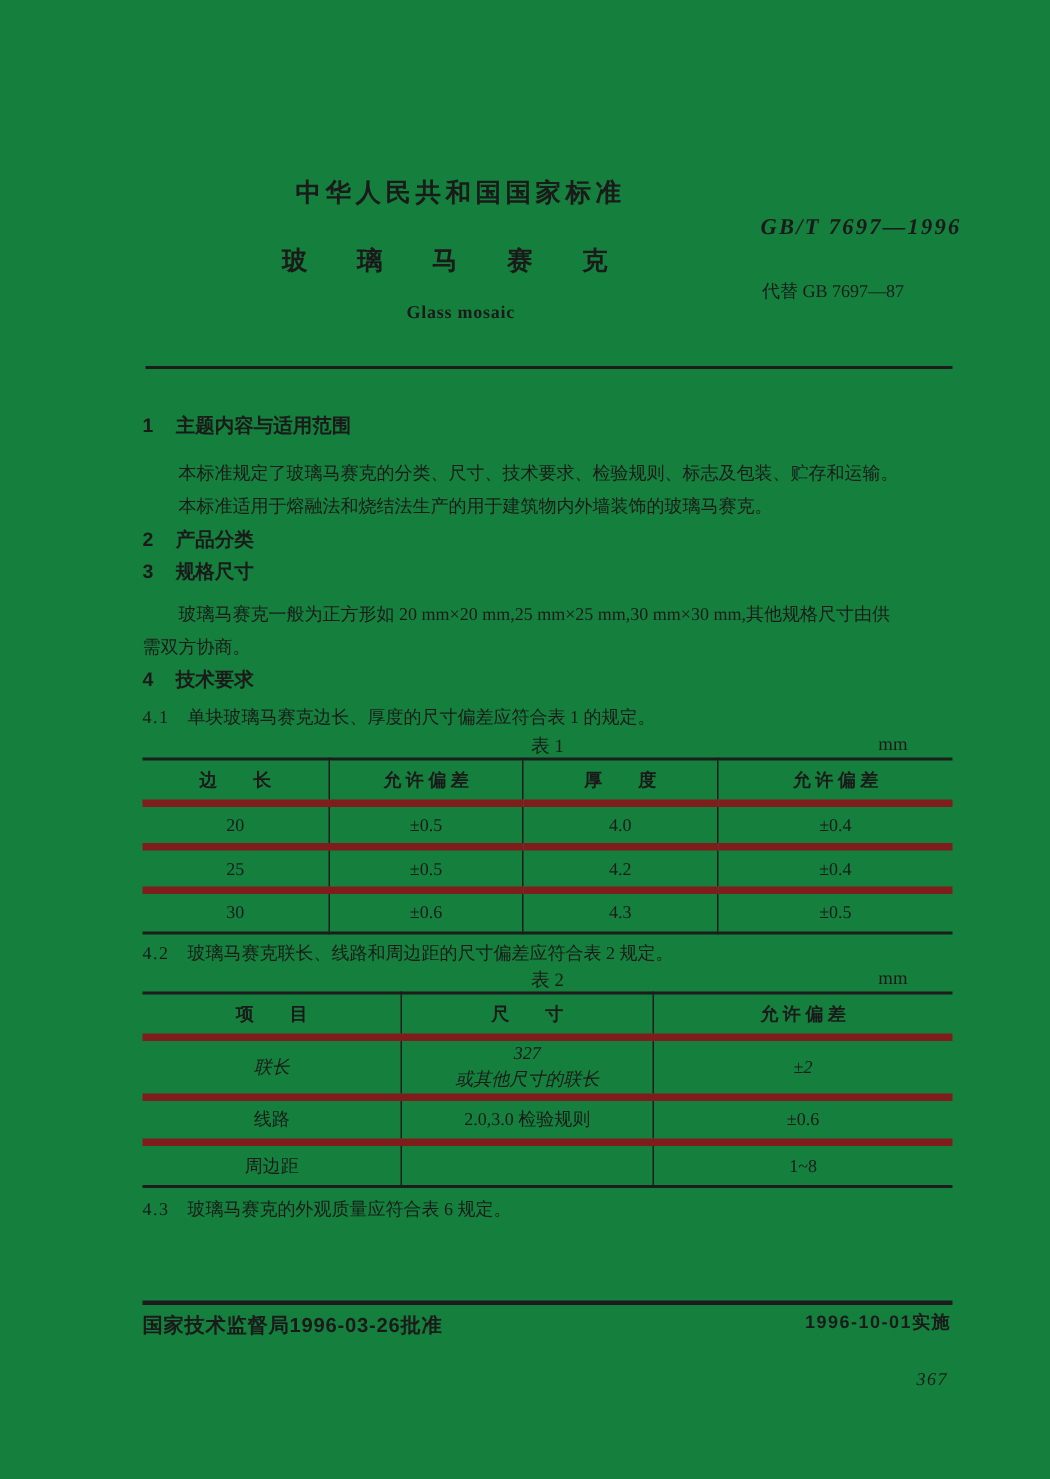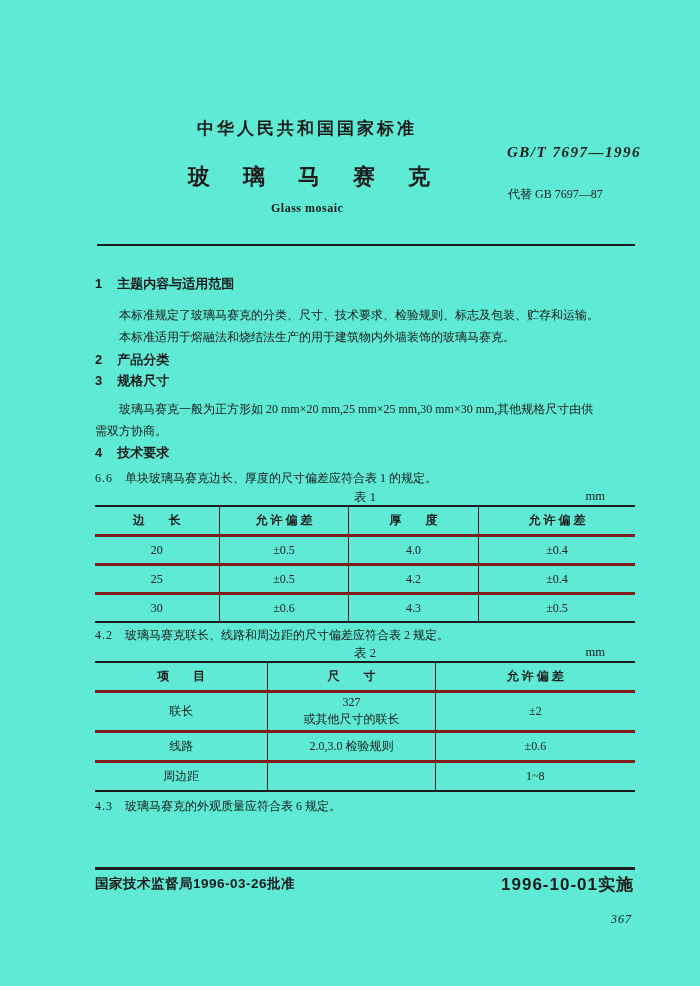--- a/index.html
+++ b/index.html
@@ -8,7 +8,7 @@
     position: relative;
     width: 700px;
     height: 986px;
-    background: #5eead4;
+    background: #15803d;
     margin: 0 auto;
     color: #1a1a1a;
     font-family: "Liberation Serif", "DejaVu Serif", serif;

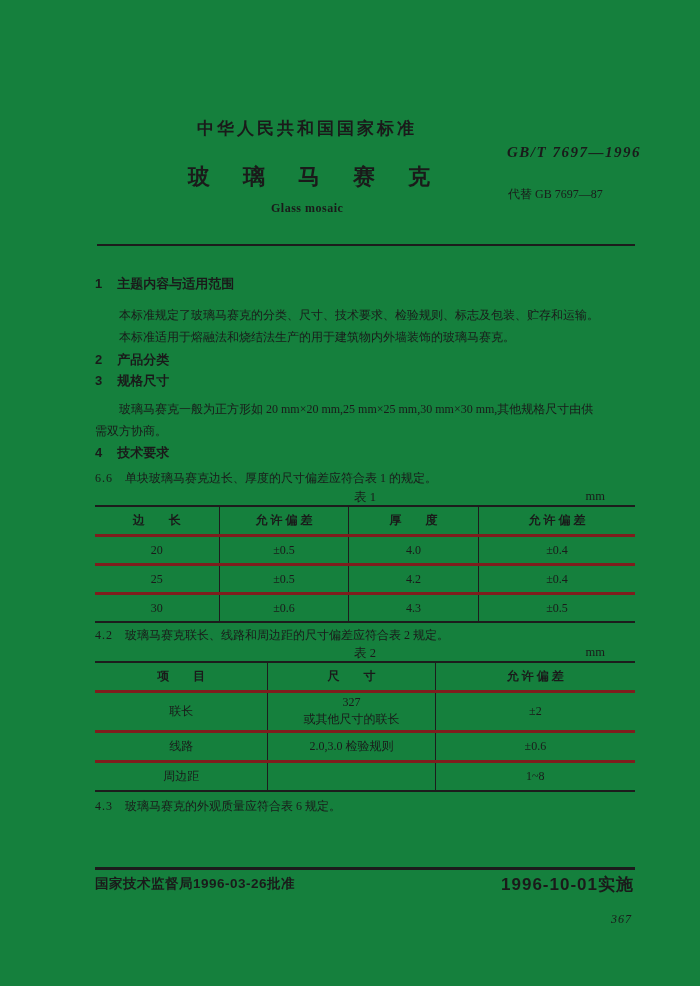--- a/index.html
+++ b/index.html
@@ -31,7 +31,7 @@
   .title-cn {
     position: absolute; left: 188px; top: 162px;
     font-family: "Liberation Sans", "DejaVu Sans", sans-serif;
-    font-weight: bold; font-size: 22px; letter-spacing: 33px;
+    font-weight: bold; font-size: 17px; letter-spacing: 33px;
     white-space: nowrap;
   }
   .replaces {

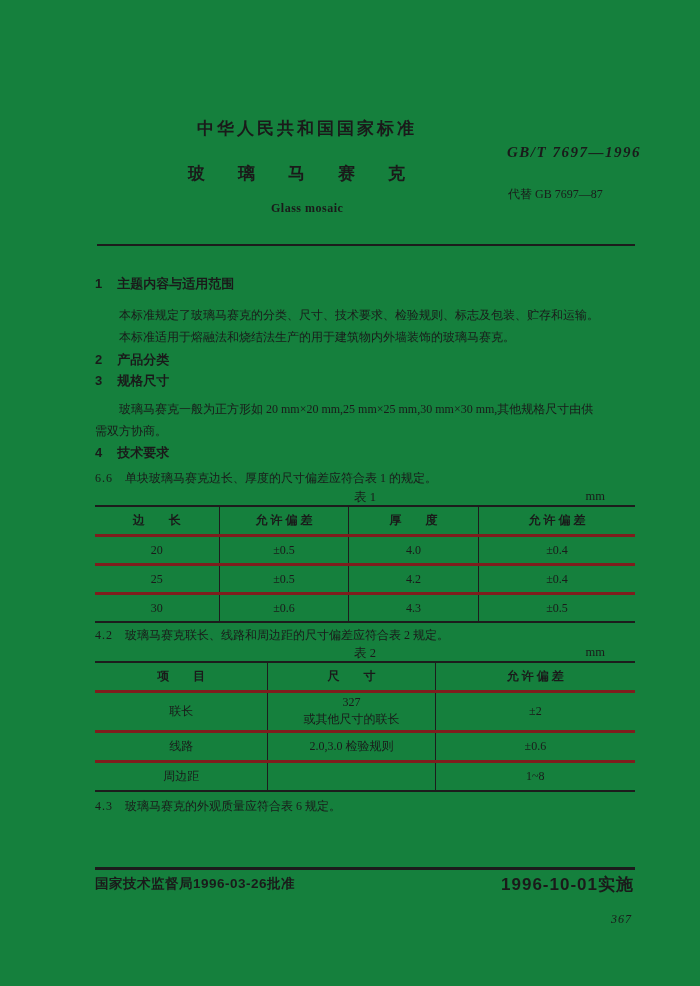--- a/index.html
+++ b/index.html
@@ -163,7 +163,7 @@
     </div>
 
     <div class="clause" id="c41">
-      <span class="clause-num">6.6</span>
+      <span class="clause-num">4.1</span>
       <span>单块玻璃马赛克边长、厚度的尺寸偏差应符合表 1 的规定。</span>
     </div>
 

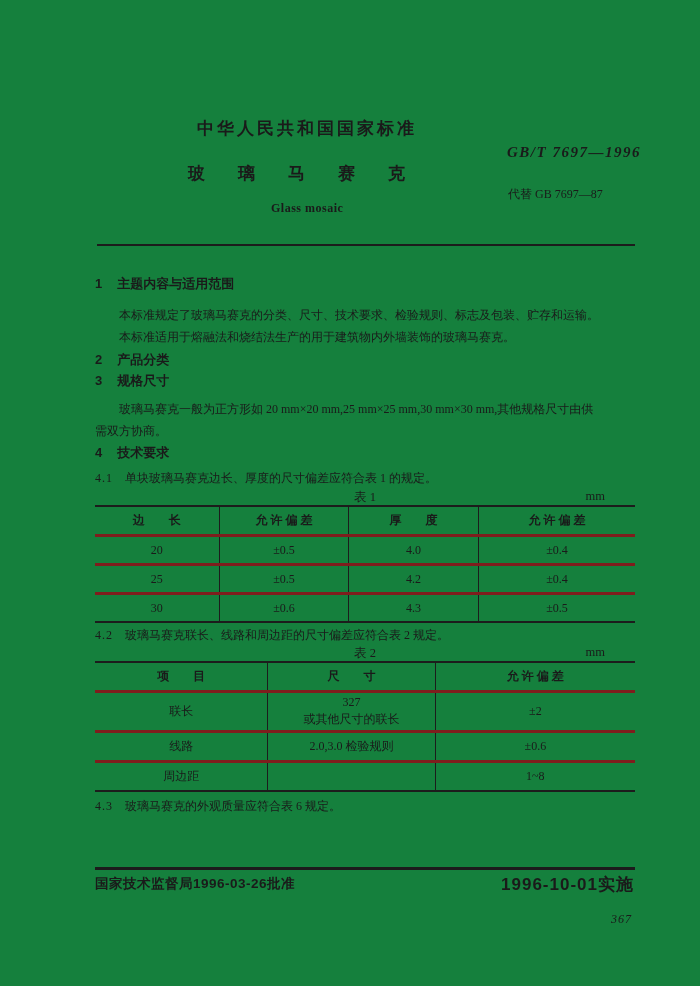--- a/index.html
+++ b/index.html
@@ -92,7 +92,7 @@
   }
   table.gbtable th, table.gbtable td {
     text-align: center; vertical-align: middle;
-    border-top: 3px solid #7f1d1d;
+    border-top: 5px solid #7f1d1d;
     font-weight: normal; padding: 0;
   }
   table.gbtable tr.head-row th { border-top: none; font-weight: bold; }

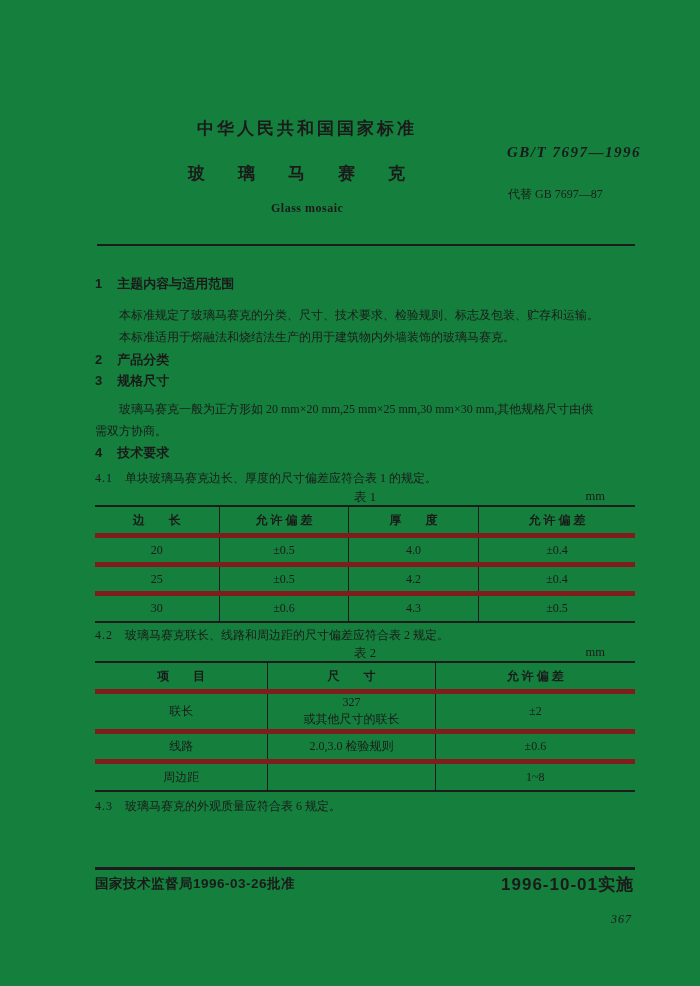--- a/index.html
+++ b/index.html
@@ -99,7 +99,7 @@
   table.gbtable th + th, table.gbtable td + td { border-left: 1.5px solid #1c1c1c; }
   #table1 tr { height: 29px; }
   #table2 tr.head-row { height: 29px; }
-  #table2 tr.row-tall { height: 40px; }
+  #table2 tr.row-tall { height: 40px; font-style: italic; }
   #table2 tr.row-std { height: 30px; }
   .cell-line { display: block; line-height: 17px; }
   

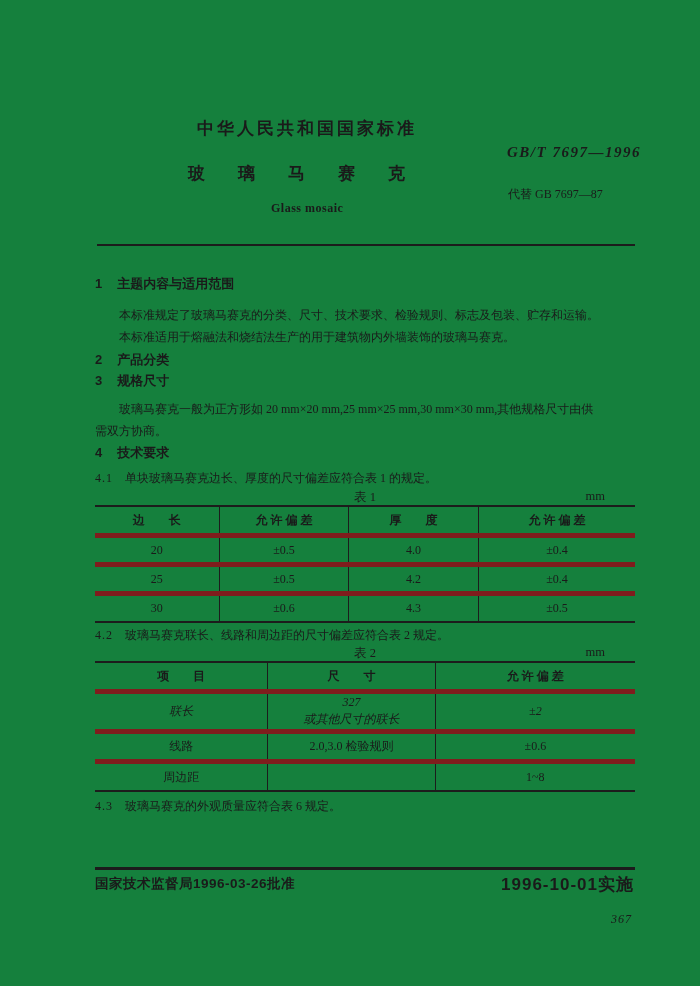--- a/index.html
+++ b/index.html
@@ -116,7 +116,7 @@
   .footer-impl {
     position: absolute; right: 66px; top: 873px;
     font-family: "Liberation Sans", "DejaVu Sans", sans-serif;
-    font-weight: bold; font-size: 17px; letter-spacing: 1px;
+    font-weight: bold; font-size: 12px; letter-spacing: 1px;
     white-space: nowrap;
   }
   .page-number {

